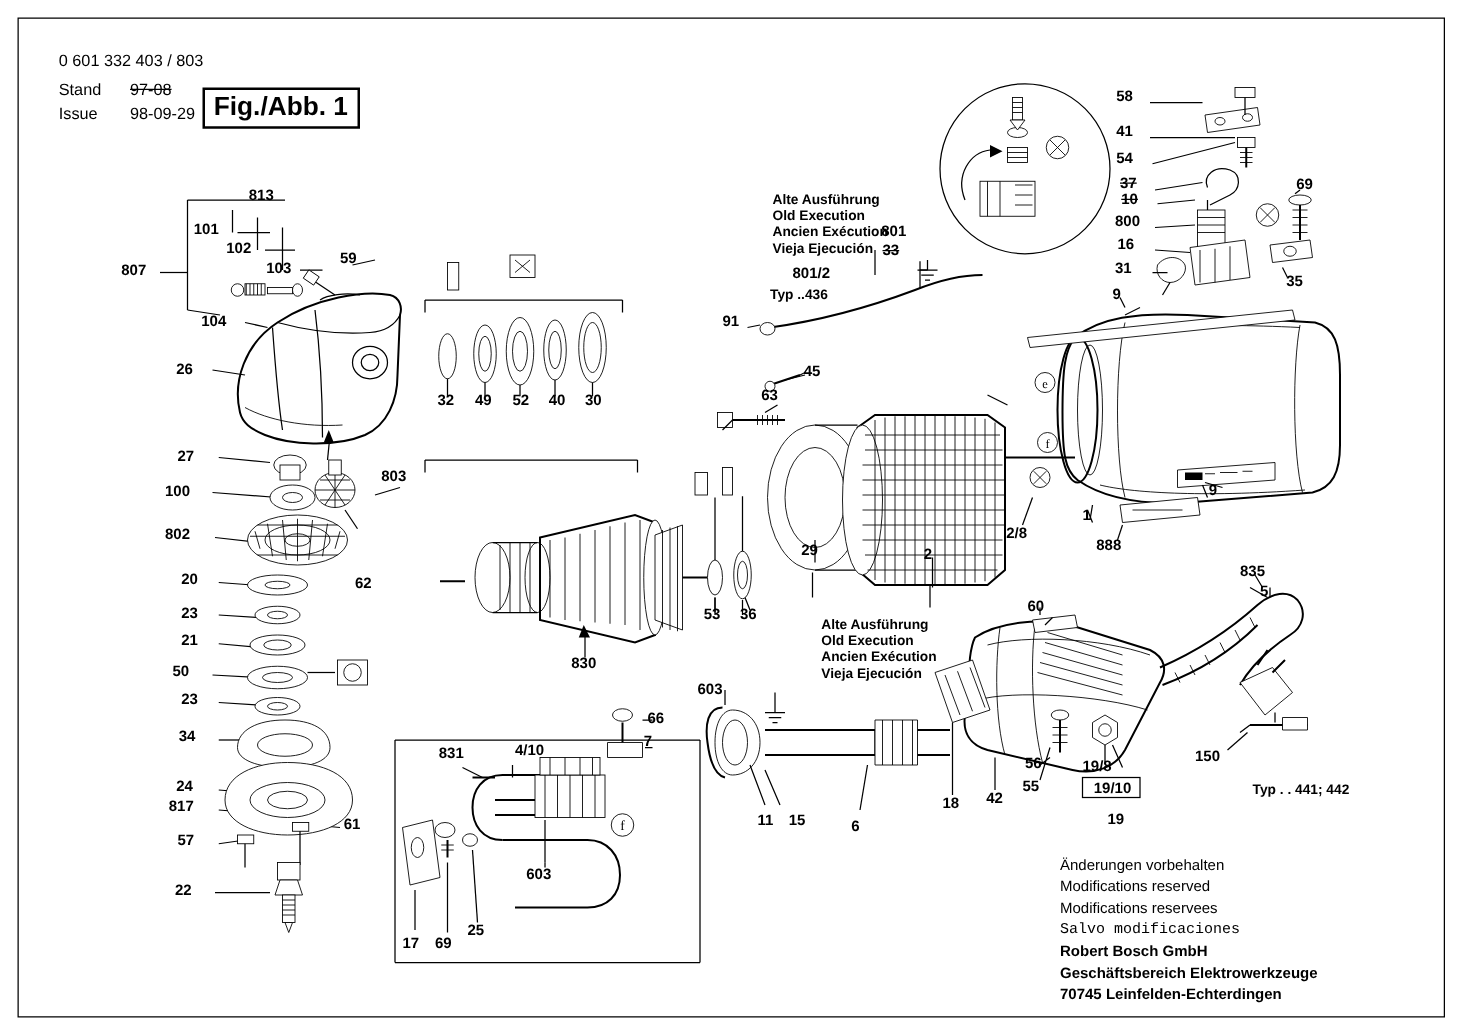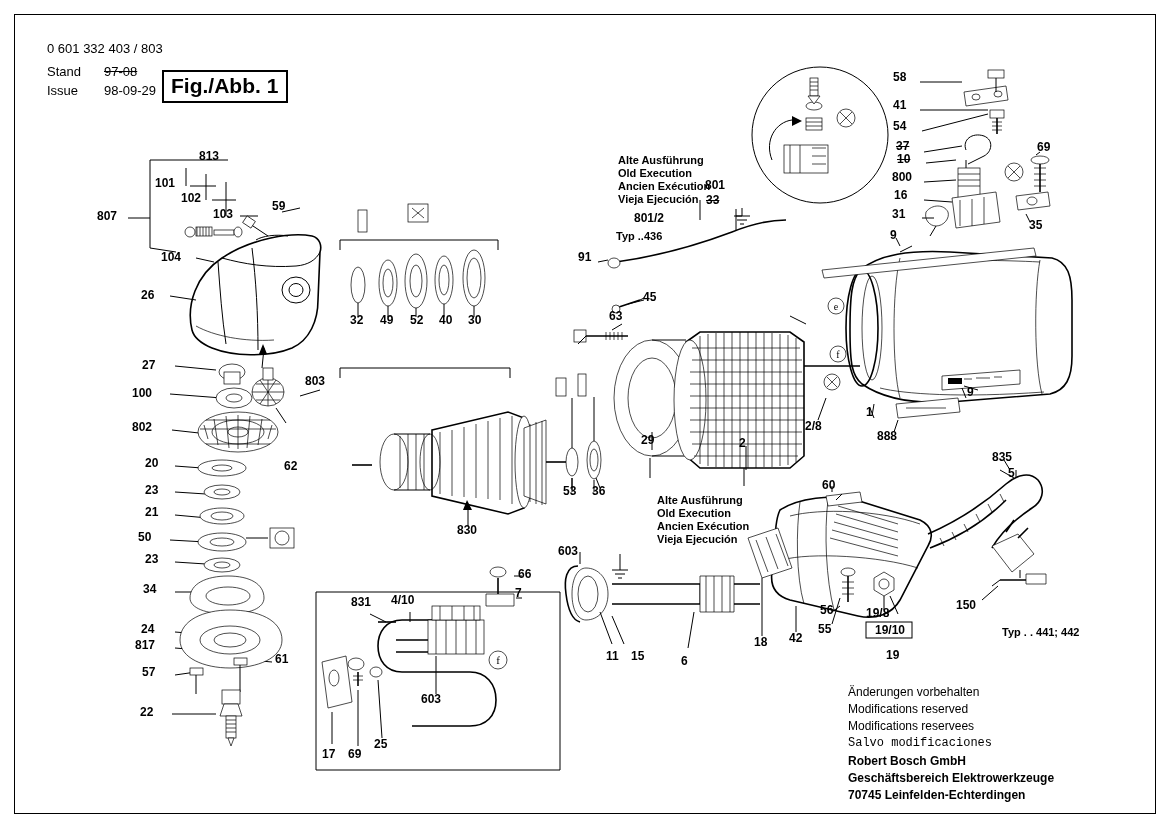--- a/index.html
+++ b/index.html
@@ -521,7 +521,7 @@
   <div class="lbl" style="left:518px;top:568px;">66</div>
   <div class="lbl" style="left:515px;top:587px;">7</div>
   <div class="lbl" style="left:351px;top:596px;">831</div>
-  <div class="lbl" style="left:391px;top:594px;">4/10</div>
+  <div class="lbl" style="left:412px;top:594px;">4/10</div>
   <div class="lbl" style="left:322px;top:748px;">17</div>
   <div class="lbl" style="left:348px;top:748px;">69</div>
   <div class="lbl" style="left:374px;top:738px;">25</div>

